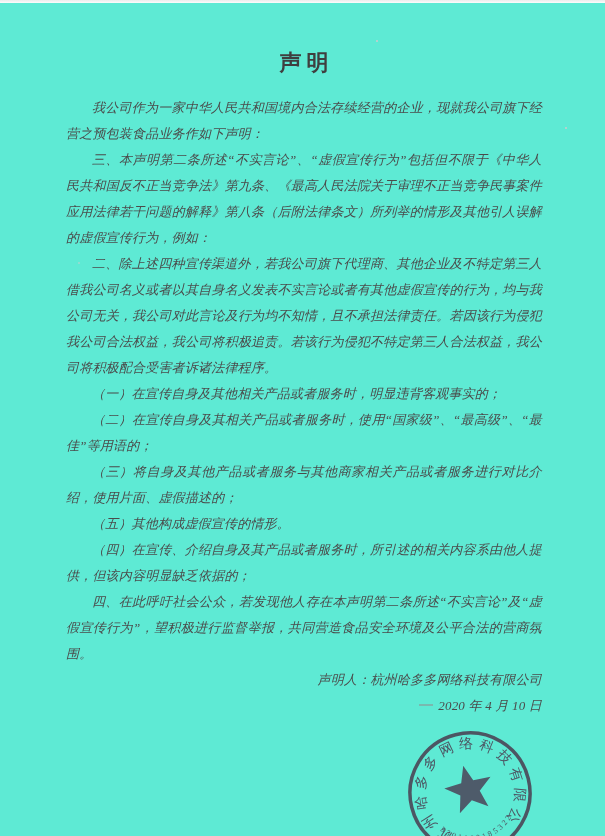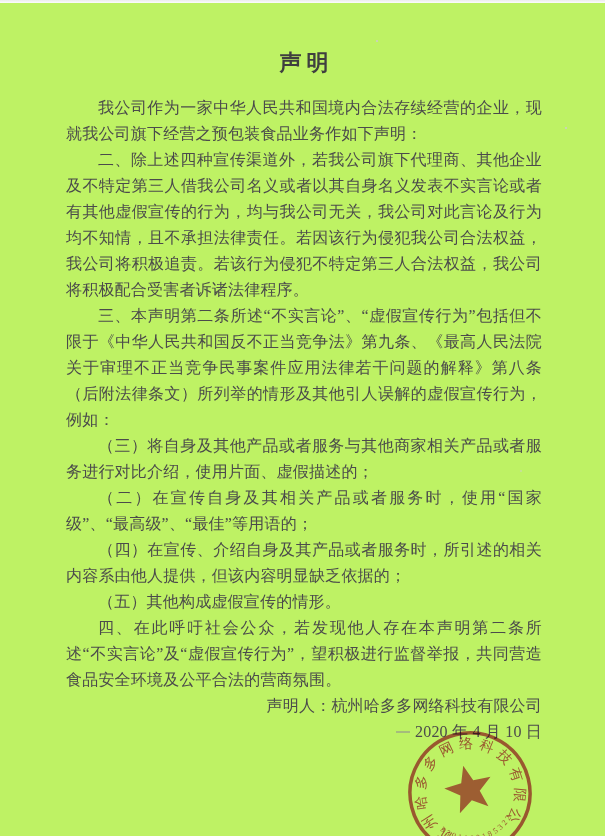--- a/index.html
+++ b/index.html
@@ -6,7 +6,7 @@
   .page{
     position:relative;
     width:605px;height:836px;
-    background:#bef264;
+    background:#5eead4;
     overflow:hidden;
     font-family:"Liberation Serif","DejaVu Serif",serif;
     color:#4b4b4b;

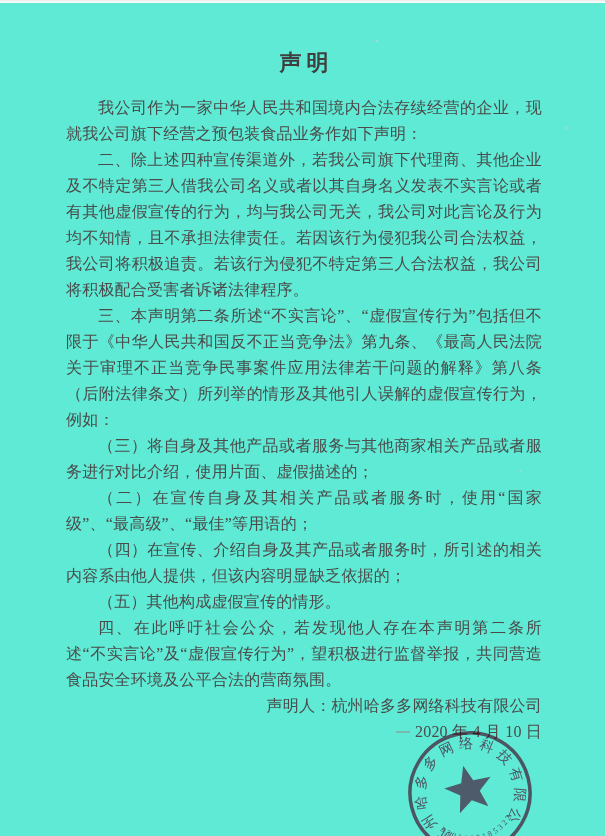--- a/index.html
+++ b/index.html
@@ -25,11 +25,12 @@
   }
   .content p{
     margin:0;
-    font-size:16px;
+    font-size:13px;
     line-height:26px;
     text-align:justify;
     text-indent:2em;
     letter-spacing:0.2px;
+    font-style:italic;
   }
   p.align-right{text-align:right;text-indent:0;}
   .redacted{

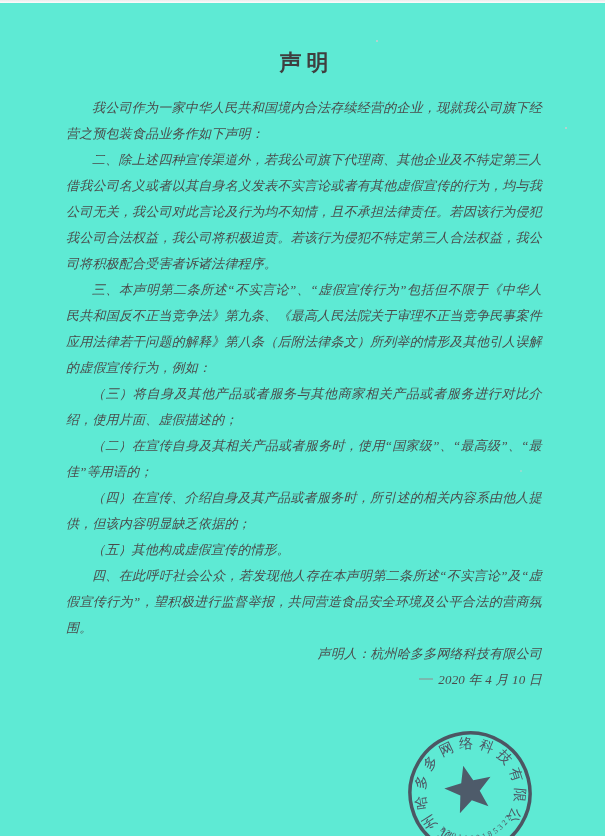--- a/index.html
+++ b/index.html
@@ -73,8 +73,8 @@
 
     <div id="paragraphs">
         <p><span>我公司作为一家中华人民共和国境内合法存续经营的企业，现就我公司旗下经营之预包装食品业务作如下声明：</span></p>
+        <p><span>三、本声明第二条所述“不实言论”、“虚假宣传行为”包括但不限于《中华人民共和国反不正当竞争法》第九条、《最高人民法院关于审理不正当竞争民事案件应用法律若干问题的解释》第八条（后附法律条文）所列举的情形及其他引人误解的虚假宣传行为，例如：</span></p>
         <p><span>二、除上述四种宣传渠道外，若我公司旗下代理商、其他企业及不特定第三人借我公司名义或者以其自身名义发表不实言论或者有其他虚假宣传的行为，均与我公司无关，我公司对此言论及行为均不知情，且不承担法律责任。若因该行为侵犯我公司合法权益，我公司将积极追责。若该行为侵犯不特定第三人合法权益，我公司将积极配合受害者诉诸法律程序。</span></p>
-        <p><span>三、本声明第二条所述“不实言论”、“虚假宣传行为”包括但不限于《中华人民共和国反不正当竞争法》第九条、《最高人民法院关于审理不正当竞争民事案件应用法律若干问题的解释》第八条（后附法律条文）所列举的情形及其他引人误解的虚假宣传行为，例如：</span></p>
         <p><span>（三）将自身及其他产品或者服务与其他商家相关产品或者服务进行对比介绍，使用片面、虚假描述的；</span></p>
         <p><span>（二）在宣传自身及其相关产品或者服务时，使用“国家级”、“最高级”、“最佳”等用语的；</span></p>
         <p><span>（四）在宣传、介绍自身及其产品或者服务时，所引述的相关内容系由他人提供，但该内容明显缺乏依据的；</span></p>

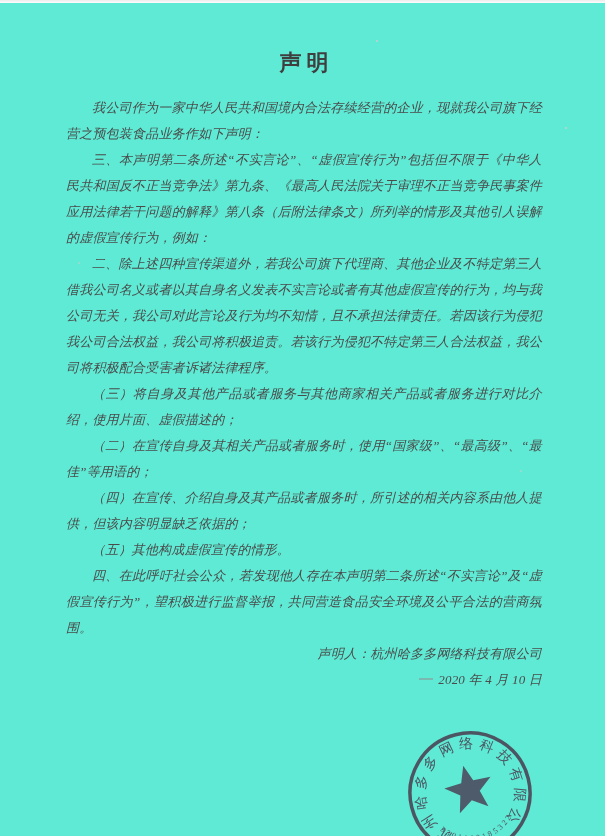--- a/index.html
+++ b/index.html
@@ -75,6 +75,7 @@
         <p><span>我公司作为一家中华人民共和国境内合法存续经营的企业，现就我公司旗下经营之预包装食品业务作如下声明：</span></p>
         <p><span>三、本声明第二条所述“不实言论”、“虚假宣传行为”包括但不限于《中华人民共和国反不正当竞争法》第九条、《最高人民法院关于审理不正当竞争民事案件应用法律若干问题的解释》第八条（后附法律条文）所列举的情形及其他引人误解的虚假宣传行为，例如：</span></p>
         <p><span>二、除上述四种宣传渠道外，若我公司旗下代理商、其他企业及不特定第三人借我公司名义或者以其自身名义发表不实言论或者有其他虚假宣传的行为，均与我公司无关，我公司对此言论及行为均不知情，且不承担法律责任。若因该行为侵犯我公司合法权益，我公司将积极追责。若该行为侵犯不特定第三人合法权益，我公司将积极配合受害者诉诸法律程序。</span></p>
+        <p><span>（一）在宣传自身及其他相关产品或者服务时，明显违背客观事实的；</span></p>
         <p><span>（三）将自身及其他产品或者服务与其他商家相关产品或者服务进行对比介绍，使用片面、虚假描述的；</span></p>
         <p><span>（二）在宣传自身及其相关产品或者服务时，使用“国家级”、“最高级”、“最佳”等用语的；</span></p>
         <p><span>（四）在宣传、介绍自身及其产品或者服务时，所引述的相关内容系由他人提供，但该内容明显缺乏依据的；</span></p>

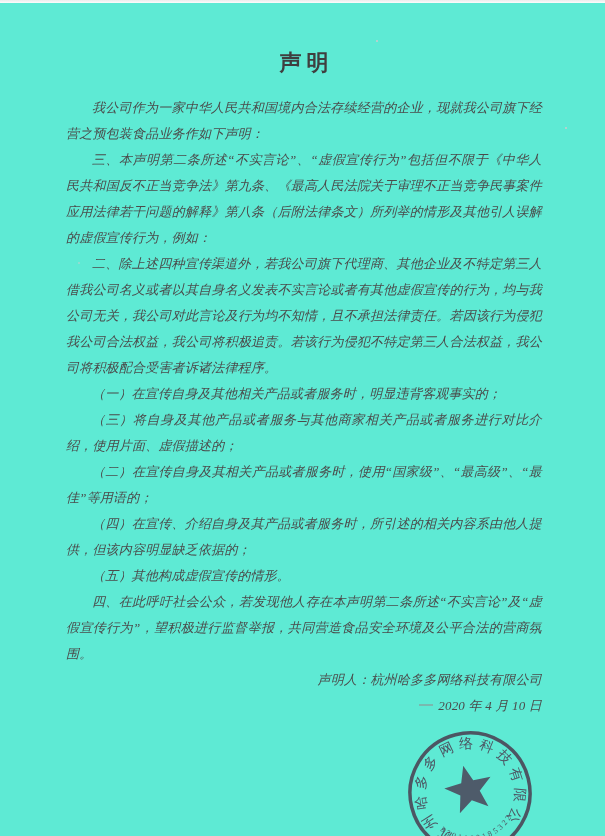--- a/index.html
+++ b/index.html
@@ -76,8 +76,8 @@
         <p><span>三、本声明第二条所述“不实言论”、“虚假宣传行为”包括但不限于《中华人民共和国反不正当竞争法》第九条、《最高人民法院关于审理不正当竞争民事案件应用法律若干问题的解释》第八条（后附法律条文）所列举的情形及其他引人误解的虚假宣传行为，例如：</span></p>
         <p><span>二、除上述四种宣传渠道外，若我公司旗下代理商、其他企业及不特定第三人借我公司名义或者以其自身名义发表不实言论或者有其他虚假宣传的行为，均与我公司无关，我公司对此言论及行为均不知情，且不承担法律责任。若因该行为侵犯我公司合法权益，我公司将积极追责。若该行为侵犯不特定第三人合法权益，我公司将积极配合受害者诉诸法律程序。</span></p>
         <p><span>（一）在宣传自身及其他相关产品或者服务时，明显违背客观事实的；</span></p>
+        <p><span>（二）在宣传自身及其相关产品或者服务时，使用“国家级”、“最高级”、“最佳”等用语的；</span></p>
         <p><span>（三）将自身及其他产品或者服务与其他商家相关产品或者服务进行对比介绍，使用片面、虚假描述的；</span></p>
-        <p><span>（二）在宣传自身及其相关产品或者服务时，使用“国家级”、“最高级”、“最佳”等用语的；</span></p>
         <p><span>（四）在宣传、介绍自身及其产品或者服务时，所引述的相关内容系由他人提供，但该内容明显缺乏依据的；</span></p>
         <p><span>（五）其他构成虚假宣传的情形。</span></p>
         <p><span>四、在此呼吁社会公众，若发现他人存在本声明第二条所述“不实言论”及“虚假宣传行为”，望积极进行监督举报，共同营造食品安全环境及公平合法的营商氛围。</span></p>

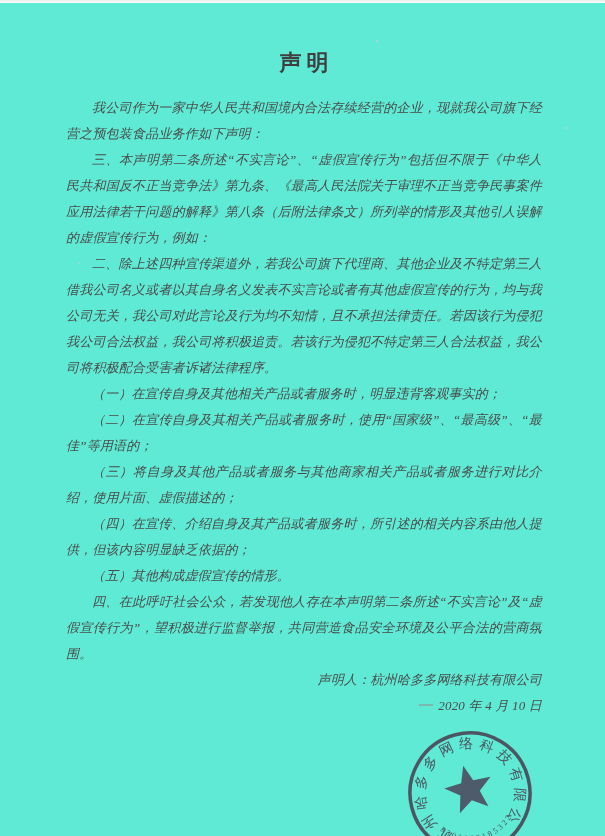--- a/index.html
+++ b/index.html
@@ -78,8 +78,8 @@
         <p><span>（一）在宣传自身及其他相关产品或者服务时，明显违背客观事实的；</span></p>
         <p><span>（二）在宣传自身及其相关产品或者服务时，使用“国家级”、“最高级”、“最佳”等用语的；</span></p>
         <p><span>（三）将自身及其他产品或者服务与其他商家相关产品或者服务进行对比介绍，使用片面、虚假描述的；</span></p>
+        <p><span>（五）其他构成虚假宣传的情形。</span></p>
         <p><span>（四）在宣传、介绍自身及其产品或者服务时，所引述的相关内容系由他人提供，但该内容明显缺乏依据的；</span></p>
-        <p><span>（五）其他构成虚假宣传的情形。</span></p>
         <p><span>四、在此呼吁社会公众，若发现他人存在本声明第二条所述“不实言论”及“虚假宣传行为”，望积极进行监督举报，共同营造食品安全环境及公平合法的营商氛围。</span></p>
       </div>
 

